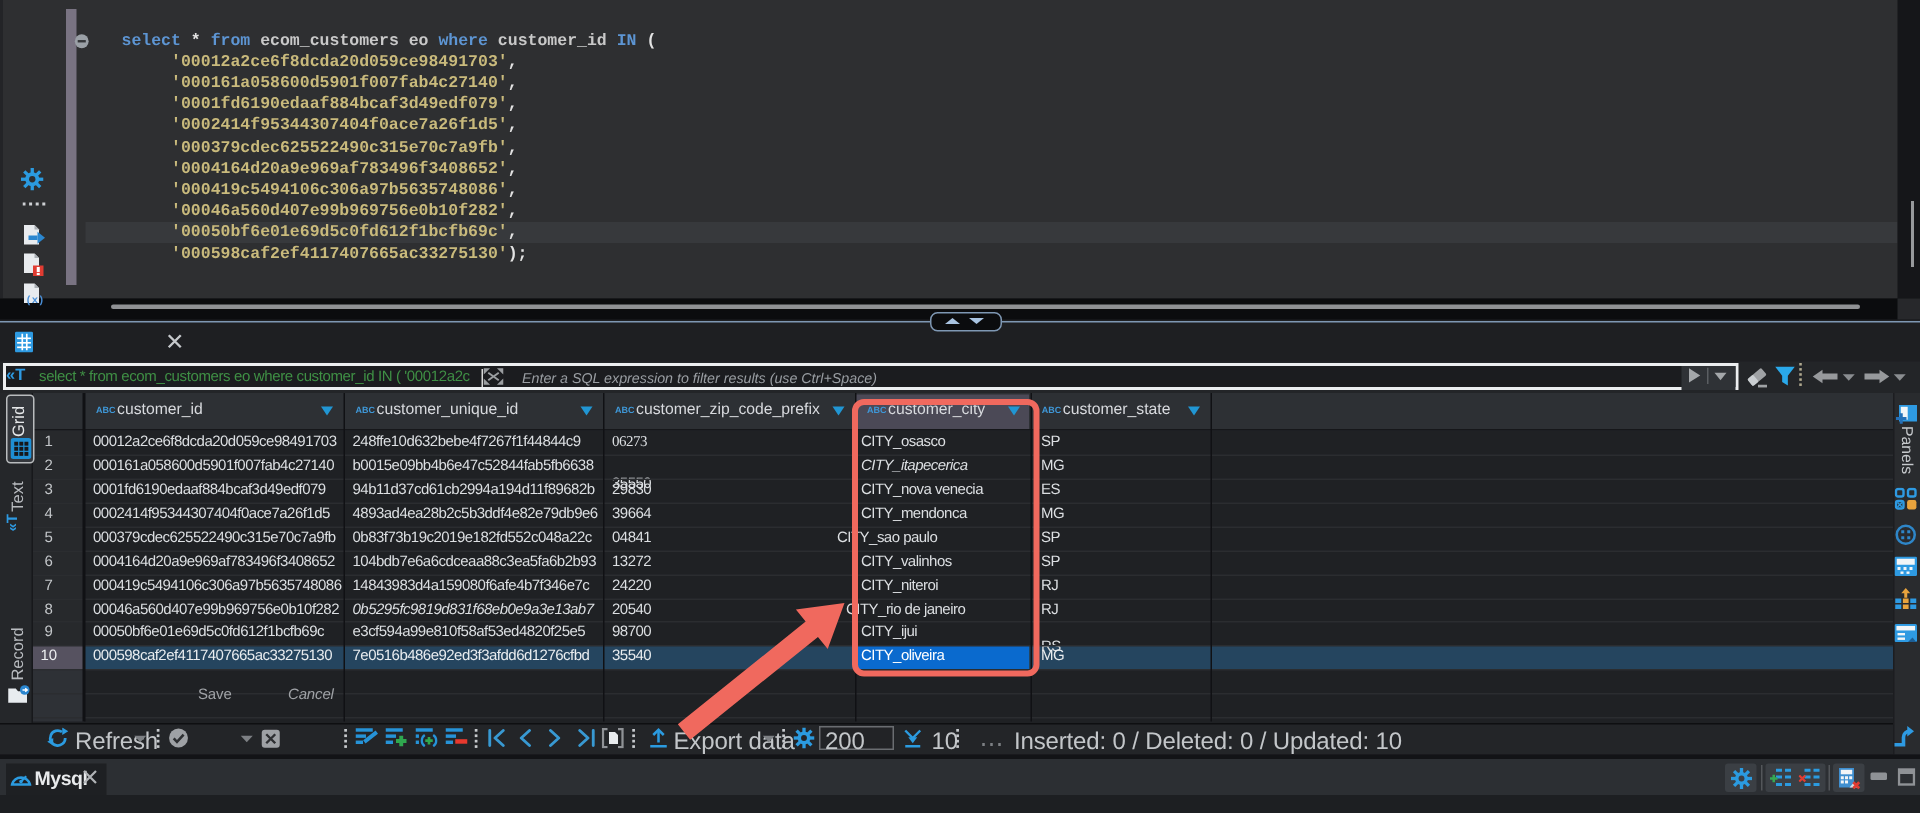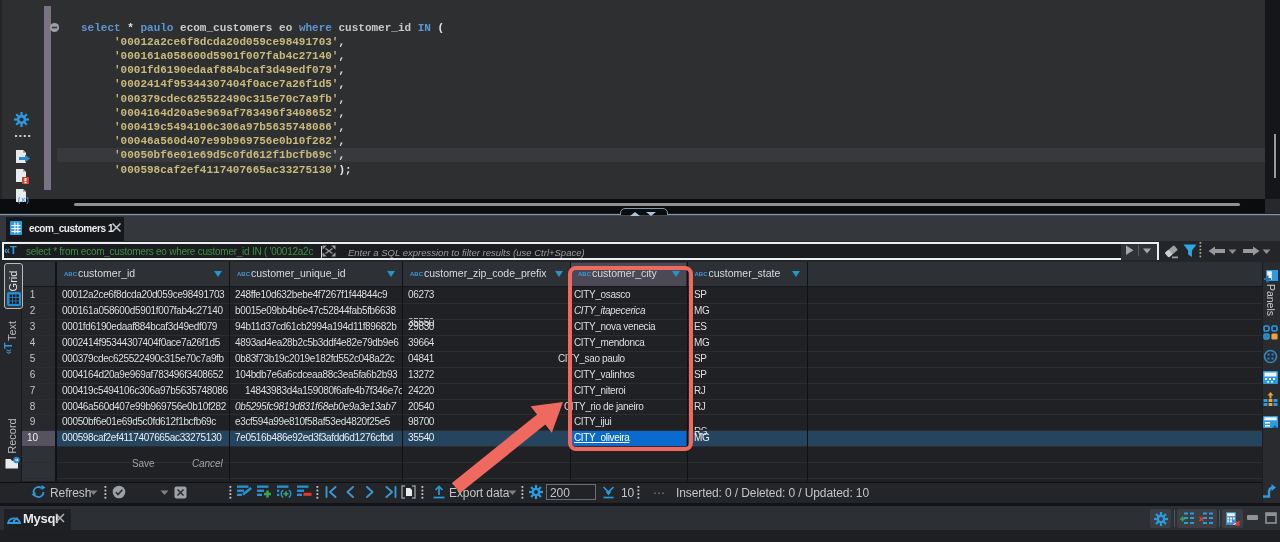--- a/index.html
+++ b/index.html
@@ -62,7 +62,7 @@
     <div class="leftedge abs"></div>
     <div id="curline" class="abs"></div>
     <div id="ruler" class="abs"></div>
-    <pre class="sql"><span class="kw">select</span> <span class="pn">*</span> <span class="kw">paulo</span> ecom_customers eo <span class="kw">where</span> customer_id <span class="kw">IN</span> <span class="pn">(</span>
+    <pre class="sql"><span class="kw">select</span> <span class="pn">*</span> <span class="kw">from</span> ecom_customers eo <span class="kw">where</span> customer_id <span class="kw">IN</span> <span class="pn">(</span>
      <span class="st">'00012a2ce6f8dcda20d059ce98491703'</span><span class="pn">,</span>
      <span class="st">'000161a058600d5901f007fab4c27140'</span><span class="pn">,</span>
      <span class="st">'0001fd6190edaaf884bcaf3d49edf079'</span><span class="pn">,</span>

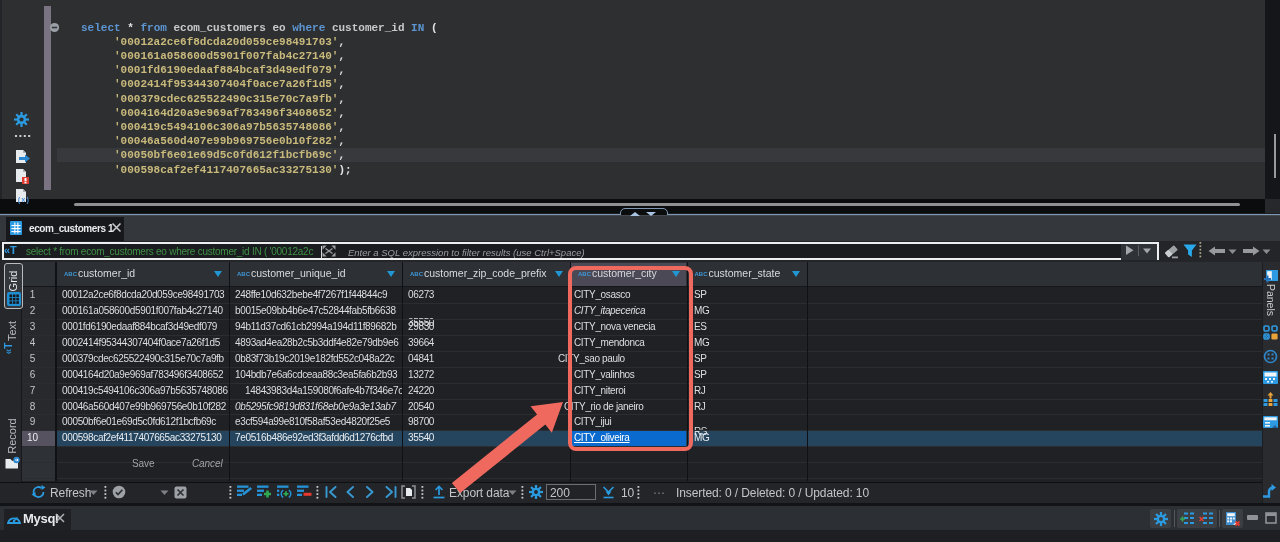--- a/index.html
+++ b/index.html
@@ -82,11 +82,6 @@
     </div>
   <div id="sashline" class="abs"></div>
   <div id="sashbox" class="abs"></div>
-  <div id="tabbar" class="abs">
-    <div id="tab1" class="abs">
-        <span class="lbl">ecom_customers 1</span>
-      </div>
-  </div>
   <div id="filterrow" class="abs">
     <div id="filterbox" class="abs">
       <div id="fgreen" class="abs">select * from ecom_customers eo where customer_id IN ( '00012a2c</div>

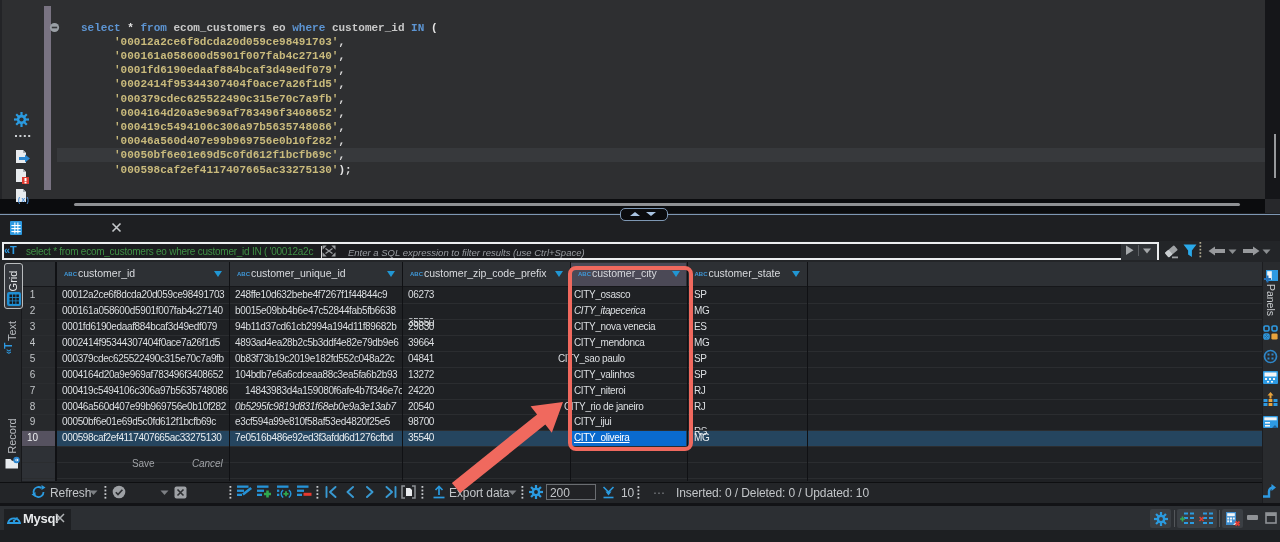--- a/index.html
+++ b/index.html
@@ -115,7 +115,7 @@
 <div class="rownum" style="top:25.0px;">1</div>
 <div class="cell" style="left:62px;top:25.0px;">00012a2ce6f8dcda20d059ce98491703</div>
 <div class="cell" style="left:235px;top:25.0px;">248ffe10d632bebe4f7267f1f44844c9</div>
-<div class="cell" style="left:408px;top:25.0px;">06273</div>
+<div class="cell" style="left:408px;top:25.0px;font-family:Liberation Serif, serif;">06273</div>
 <div class="cell" style="left:574px;top:25.0px;">CITY_osasco</div>
 <div class="cell" style="left:694px;top:25.0px;">SP</div>
 <div class="rownum" style="top:40.9px;">2</div>

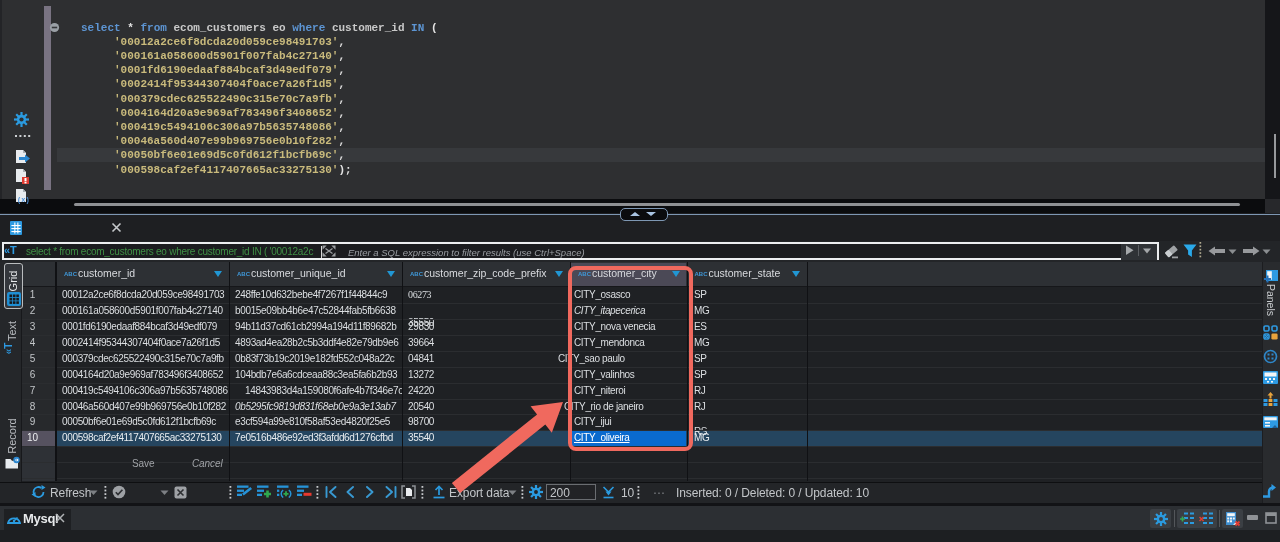--- a/index.html
+++ b/index.html
@@ -150,7 +150,7 @@
 <div class="cell" style="left:694px;top:104.7px;">SP</div>
 <div class="rownum" style="top:120.6px;">7</div>
 <div class="cell" style="left:62px;top:120.6px;">000419c5494106c306a97b5635748086</div>
-<div class="cell" style="left:245px;top:120.6px;">14843983d4a159080f6afe4b7f346e7c</div>
+<div class="cell" style="left:235px;top:120.6px;">14843983d4a159080f6afe4b7f346e7c</div>
 <div class="cell" style="left:408px;top:120.6px;">24220</div>
 <div class="cell" style="left:574px;top:120.6px;">CITY_niteroi</div>
 <div class="cell" style="left:694px;top:120.6px;">RJ</div>

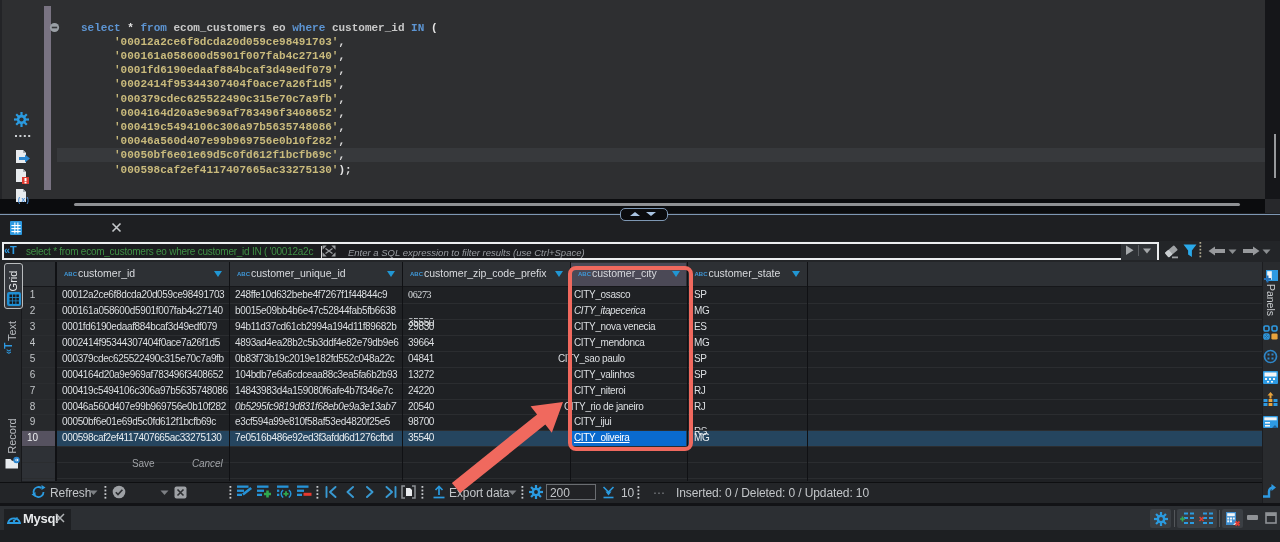--- a/index.html
+++ b/index.html
@@ -171,7 +171,7 @@
 <div class="cell" style="left:235px;top:168.4px;color:#e8ecef;">7e0516b486e92ed3f3afdd6d1276cfbd</div>
 <div class="cell" style="left:408px;top:168.4px;color:#e8ecef;">35540</div>
 <div class="abs" style="left:570.5px;top:168.4px;width:115px;height:15.93px;background:#0a6ace;"></div>
-<div class="cell" style="left:574px;top:168.4px;color:#ffffff;text-decoration:underline;">CITY_oliveira</div>
+<div class="cell" style="left:574px;top:168.4px;color:#ffffff;">CITY_oliveira</div>
 <div class="cell" style="left:694px;top:168.4px;color:#e8ecef;">MG</div>
 <div class="rownum" style="top:184.3px;height:15.9px;background:#2e3136;"></div>
 <div class="rownum" style="top:200.2px;height:18.8px;background:#2e3136;"></div>

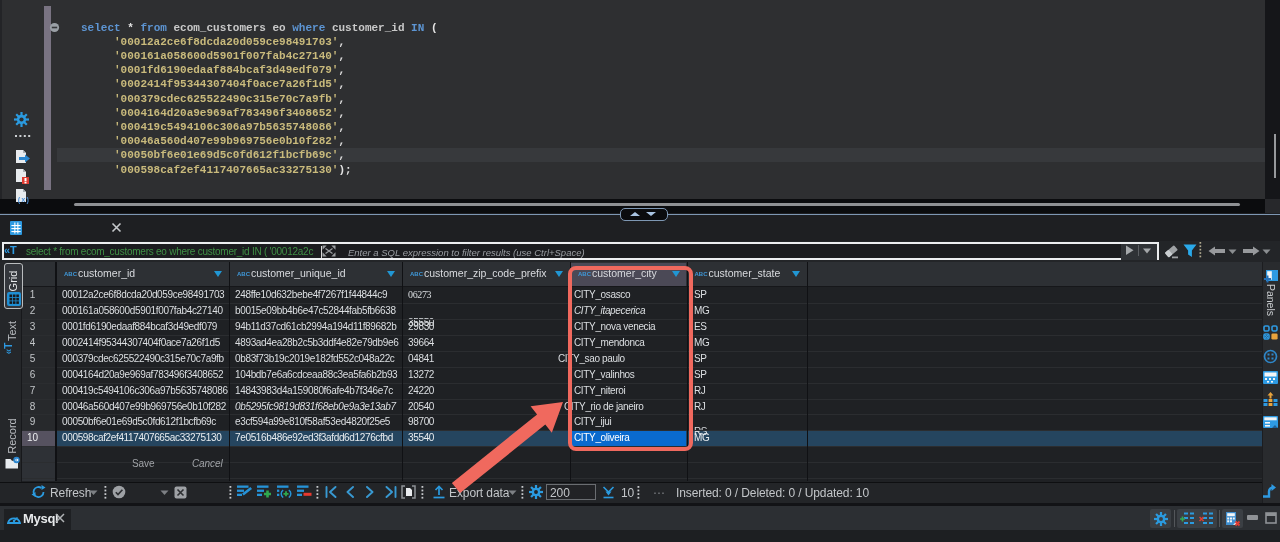--- a/index.html
+++ b/index.html
@@ -45,7 +45,7 @@
 .hline{position:absolute;left:22px;width:1240px;height:1px;background:#2b2d30;}
 
 #gfooter{left:0;top:482px;width:1262px;height:21px;background:#232528;border-top:1px solid #0e0f11;box-sizing:border-box;}
-.ftxt{position:absolute;top:486px;font-size:12px;letter-spacing:-0.1px;color:#c3c6c9;}
+.ftxt{position:absolute;top:486px;font-size:16px;letter-spacing:-0.1px;color:#c3c6c9;}
 .ftxtd{position:absolute;top:458px;font-size:10px;letter-spacing:-0.1px;color:#a0a3a7;}
 
 #botsep{left:0;top:503px;width:1280px;height:3px;background:#121316;}

